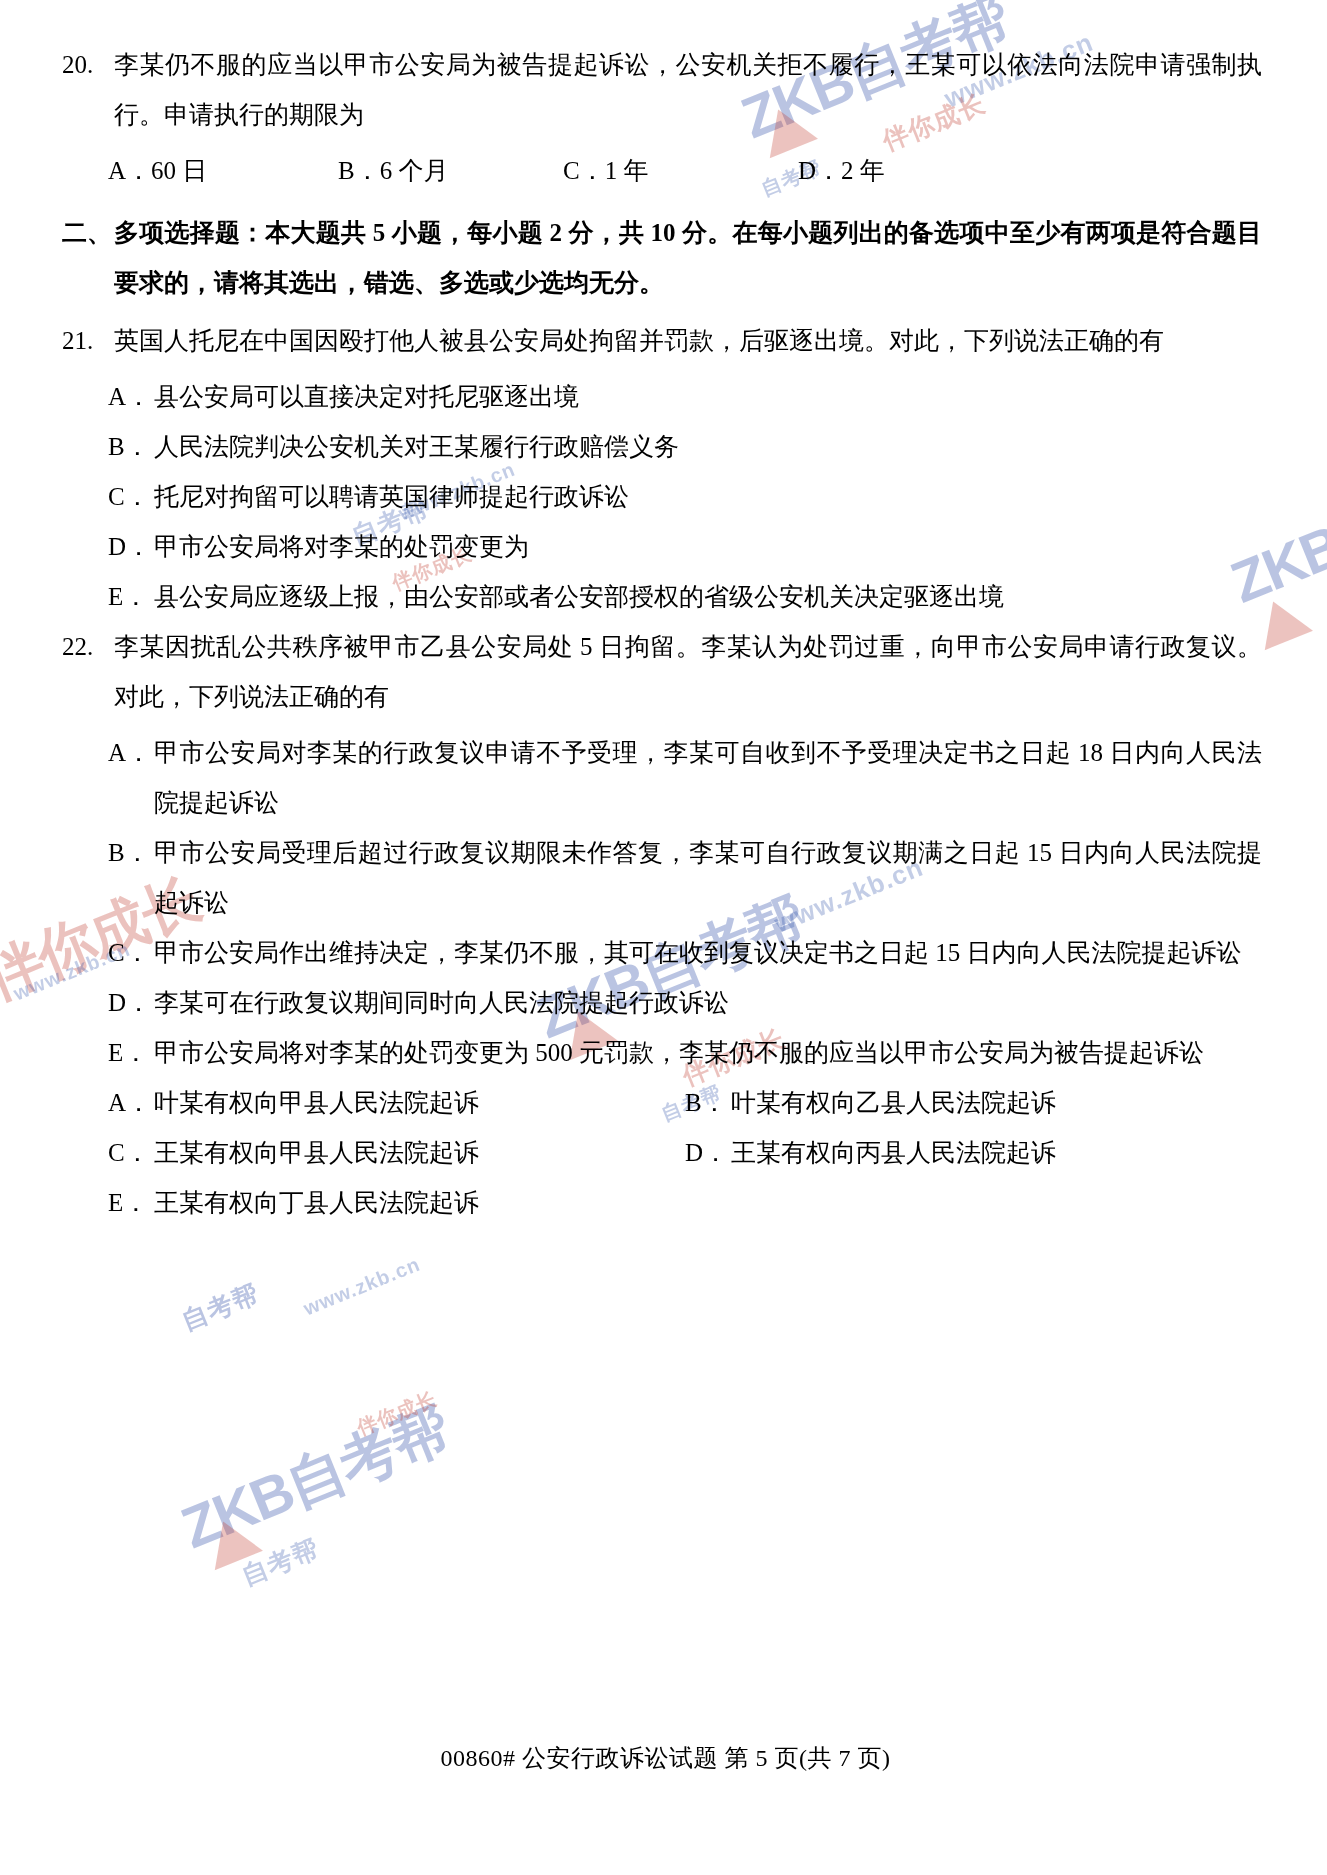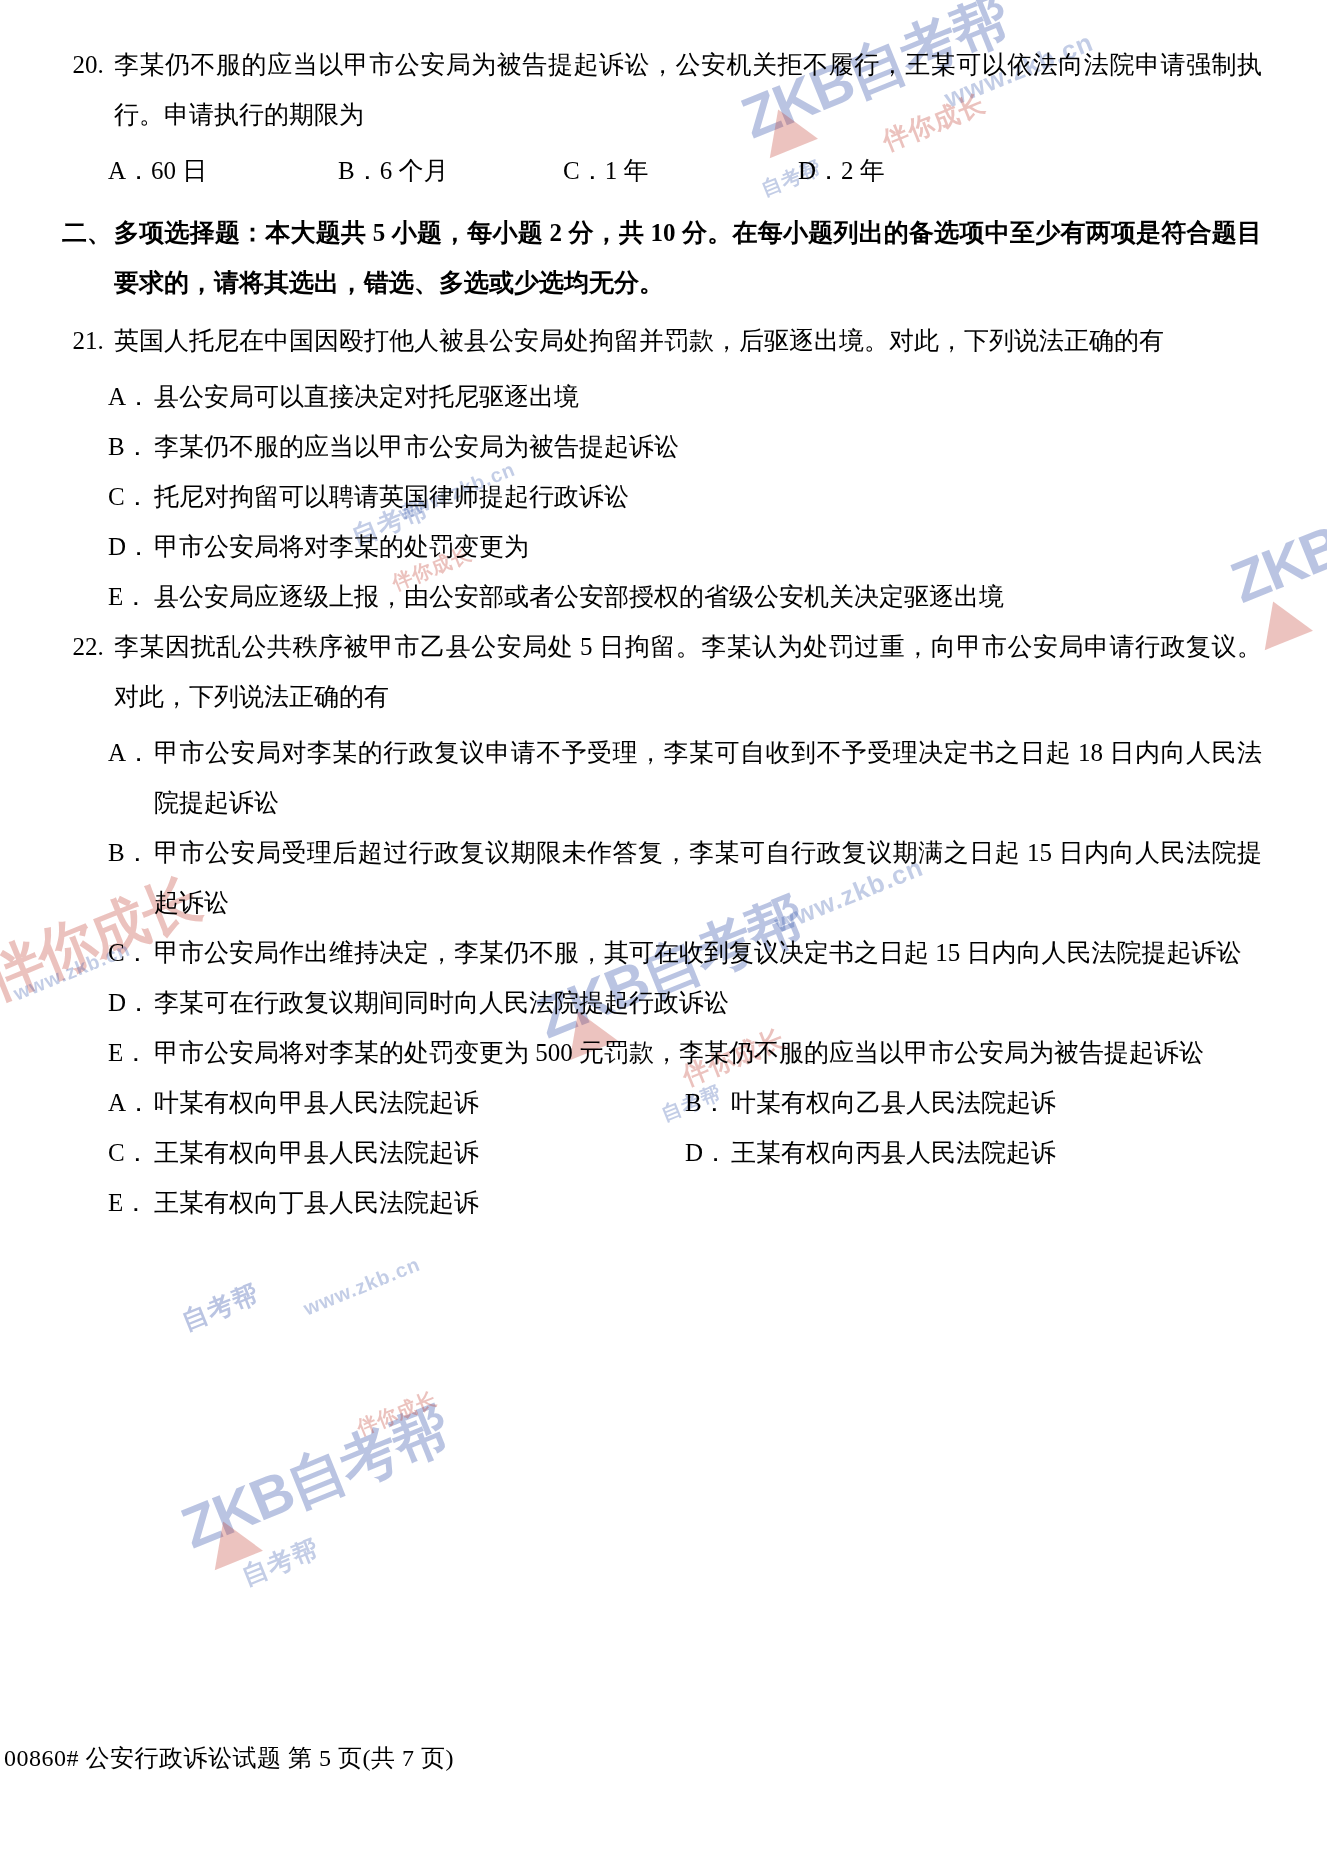--- a/index.html
+++ b/index.html
@@ -40,7 +40,7 @@
     flex: 0 0 52px;
     font-size: 25px;
     line-height: 50px;
-    text-align: center;
+    text-align: left;
     white-space: nowrap;
   }
   .qbody {

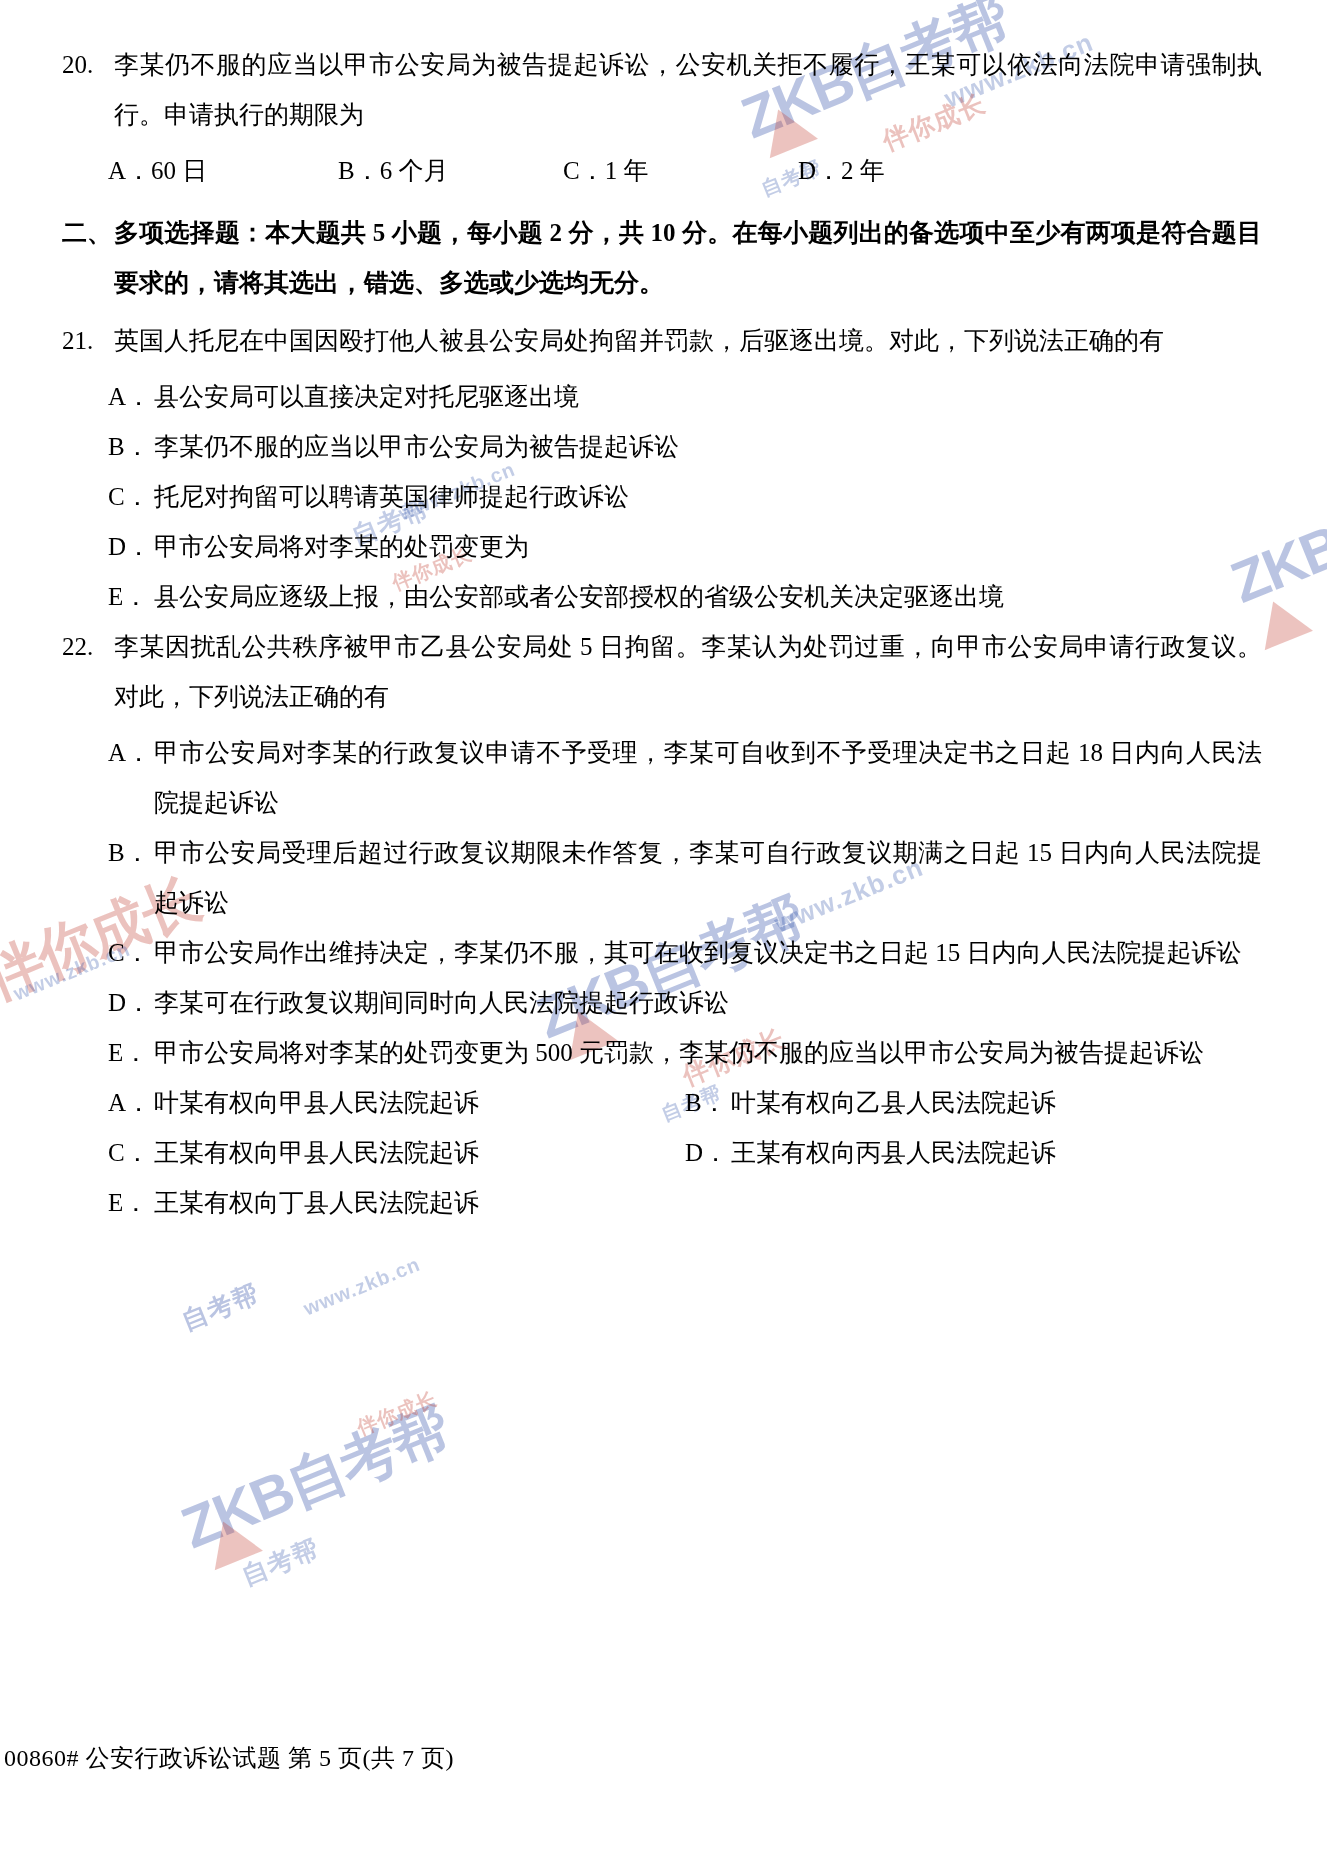--- a/index.html
+++ b/index.html
@@ -249,7 +249,7 @@
       </div>
       <div class="opt">
         <span class="lbl">B．</span>
-        <span class="txt">李某仍不服的应当以甲市公安局为被告提起诉讼</span>
+        <span class="txt">人民法院判决公安机关对王某履行行政赔偿义务</span>
       </div>
       <div class="opt">
         <span class="lbl">C．</span>

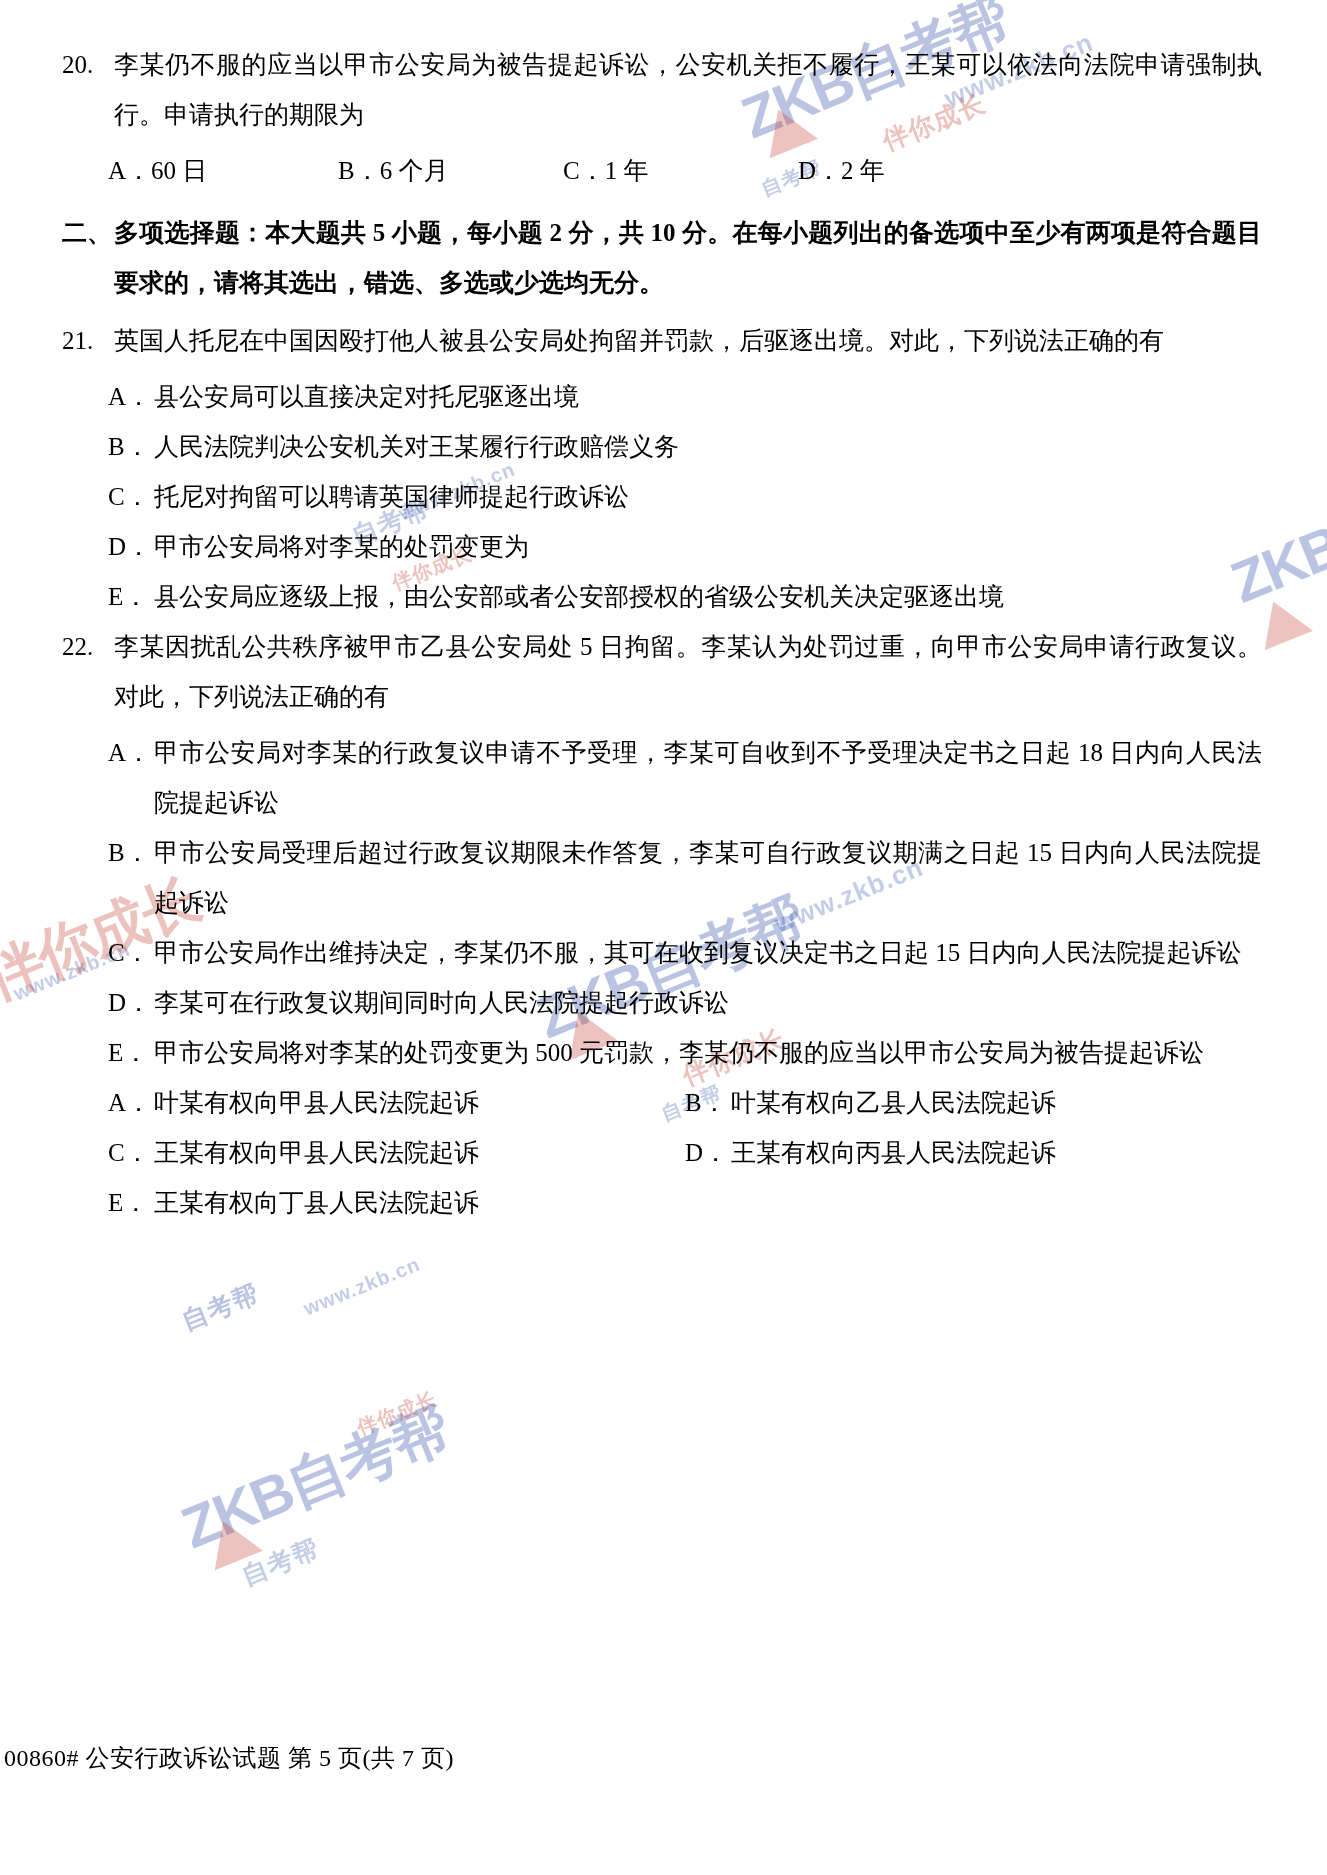--- a/index.html
+++ b/index.html
@@ -126,7 +126,7 @@
     left: 4px;
     right: 0;
     top: 1742px;
-    text-align: left;
+    text-align: center;
     font-size: 24px;
     letter-spacing: 0.5px;
   }

